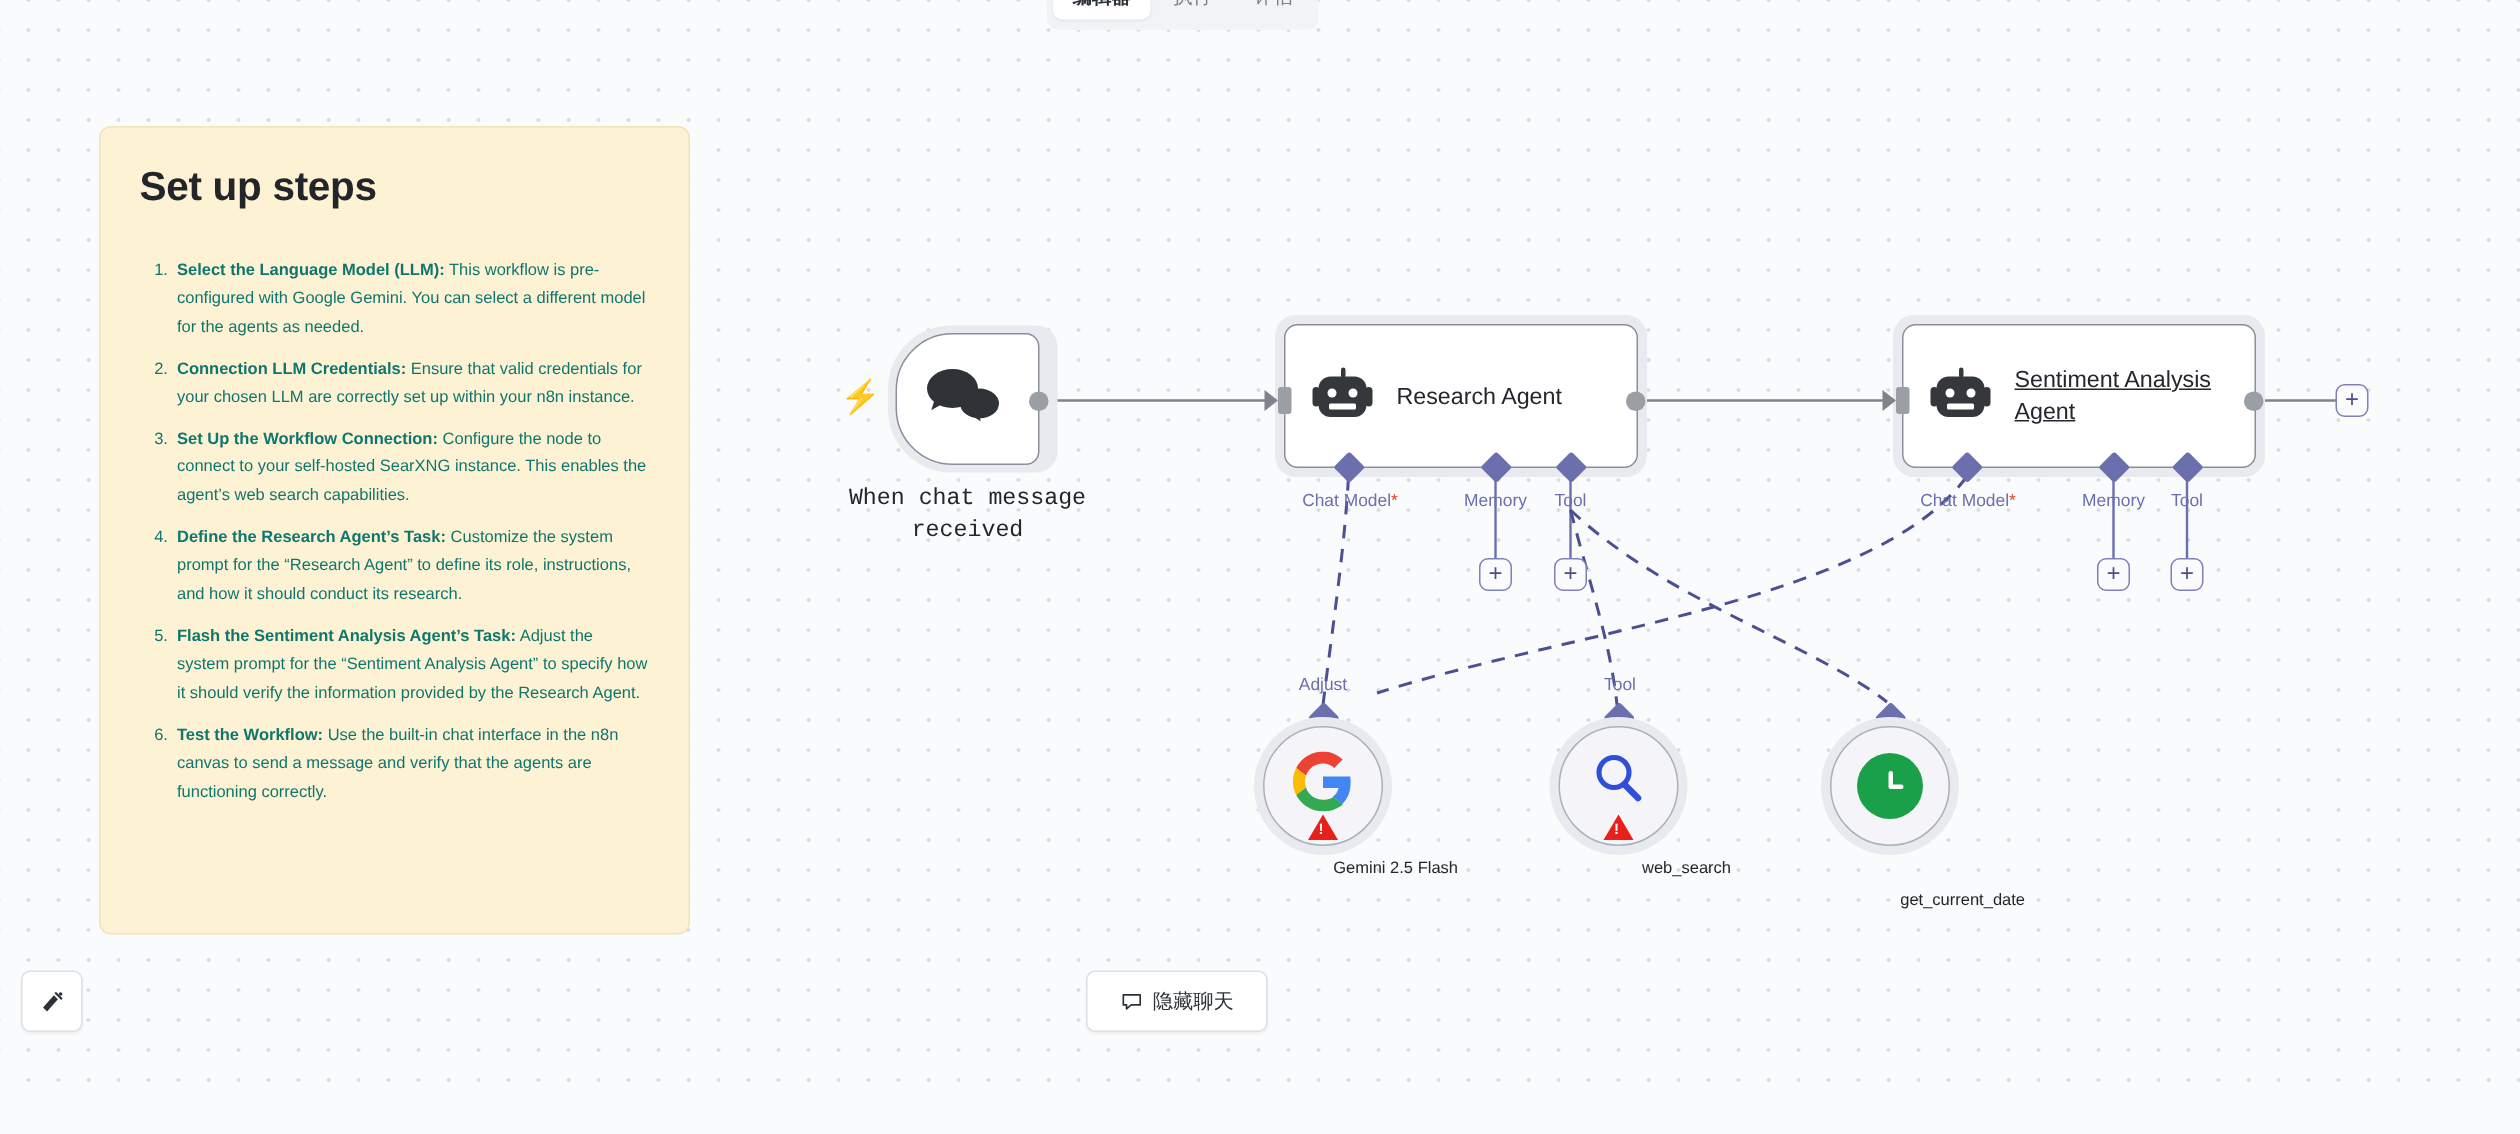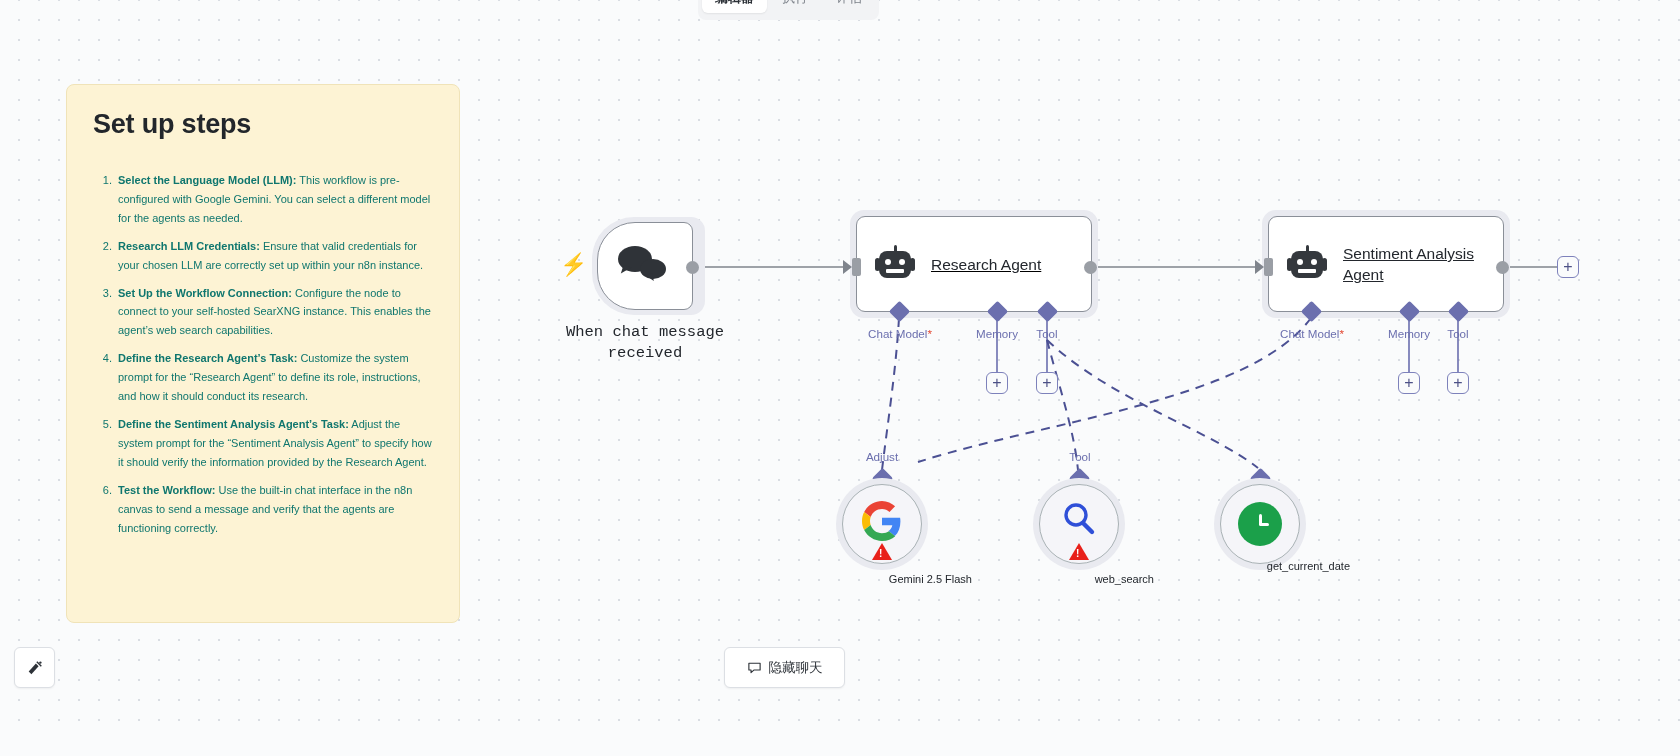--- a/index.html
+++ b/index.html
@@ -236,7 +236,7 @@
     <h1>Set up steps</h1>
     <ol>
       <li><b>Select the Language Model (LLM):</b><span> This workflow is pre-configured with Google Gemini. You can select a different model for the agents as needed.</span></li>
-      <li><b>Research LLM Credentials:</b><span> Ensure that valid credentials for your chosen LLM are correctly set up within your n8n instance.</span></li>
+      <li><b>Connection LLM Credentials:</b><span> Ensure that valid credentials for your chosen LLM are correctly set up within your n8n instance.</span></li>
       <li><b>Set Up the Workflow Connection:</b><span> Configure the node to connect to your self-hosted SearXNG instance. This enables the agent’s web search capabilities.</span></li>
       <li><b>Define the Research Agent’s Task:</b><span> Customize the system prompt for the “Research Agent” to define its role, instructions, and how it should conduct its research.</span></li>
       <li><b>Define the Sentiment Analysis Agent’s Task:</b><span> Adjust the system prompt for the “Sentiment Analysis Agent” to specify how it should verify the information provided by the Research Agent.</span></li>

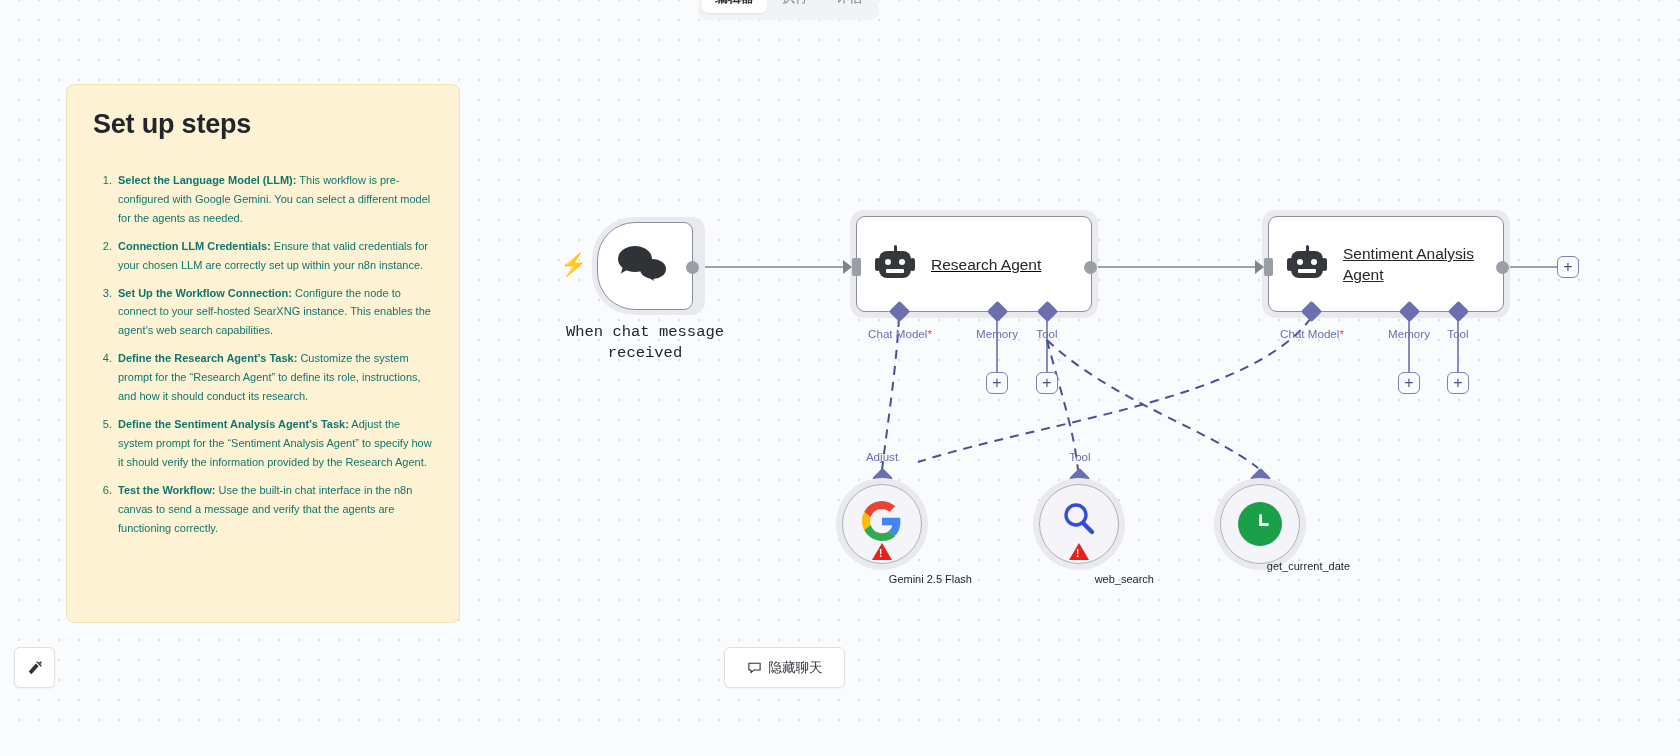--- a/index.html
+++ b/index.html
@@ -86,7 +86,7 @@
 
   
   #agent1-halo { left: 850px; top: 210px; width: 248px; height: 108px; }
-  #agent1-box  { left: 856px; top: 216px; width: 236px; height: 96px; padding-left: 18px; text-decoration: underline; }
+  #agent1-box  { left: 856px; top: 216px; width: 236px; height: 96px; padding-left: 18px; }
   #agent2-halo { left: 1262px; top: 210px; width: 248px; height: 108px; }
   #agent2-box  { left: 1268px; top: 216px; width: 236px; height: 96px; padding-left: 18px; }
   .agent-title { font-size: 15.5px; line-height: 21px; color: #23272d; margin-left: 16px; }

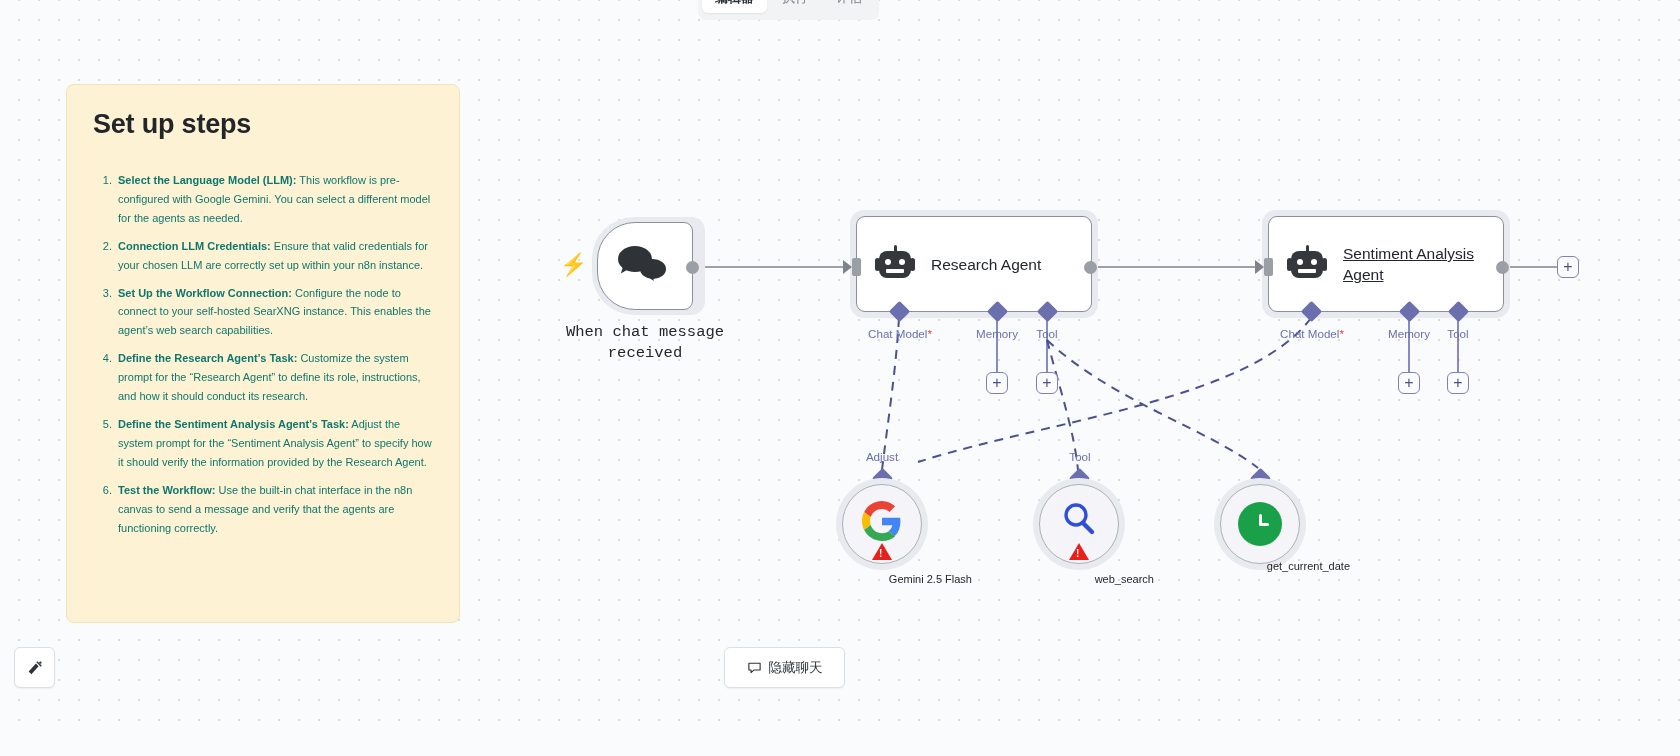--- a/index.html
+++ b/index.html
@@ -239,7 +239,7 @@
       <li><b>Connection LLM Credentials:</b><span> Ensure that valid credentials for your chosen LLM are correctly set up within your n8n instance.</span></li>
       <li><b>Set Up the Workflow Connection:</b><span> Configure the node to connect to your self-hosted SearXNG instance. This enables the agent’s web search capabilities.</span></li>
       <li><b>Define the Research Agent’s Task:</b><span> Customize the system prompt for the “Research Agent” to define its role, instructions, and how it should conduct its research.</span></li>
-      <li><b>Define the Sentiment Analysis Agent’s Task:</b><span> Adjust the system prompt for the “Sentiment Analysis Agent” to specify how it should verify the information provided by the Research Agent.</span></li>
+      <li><b>Flash the Sentiment Analysis Agent’s Task:</b><span> Adjust the system prompt for the “Sentiment Analysis Agent” to specify how it should verify the information provided by the Research Agent.</span></li>
       <li><b>Test the Workflow:</b><span> Use the built-in chat interface in the n8n canvas to send a message and verify that the agents are functioning correctly.</span></li>
     </ol>
   </div>

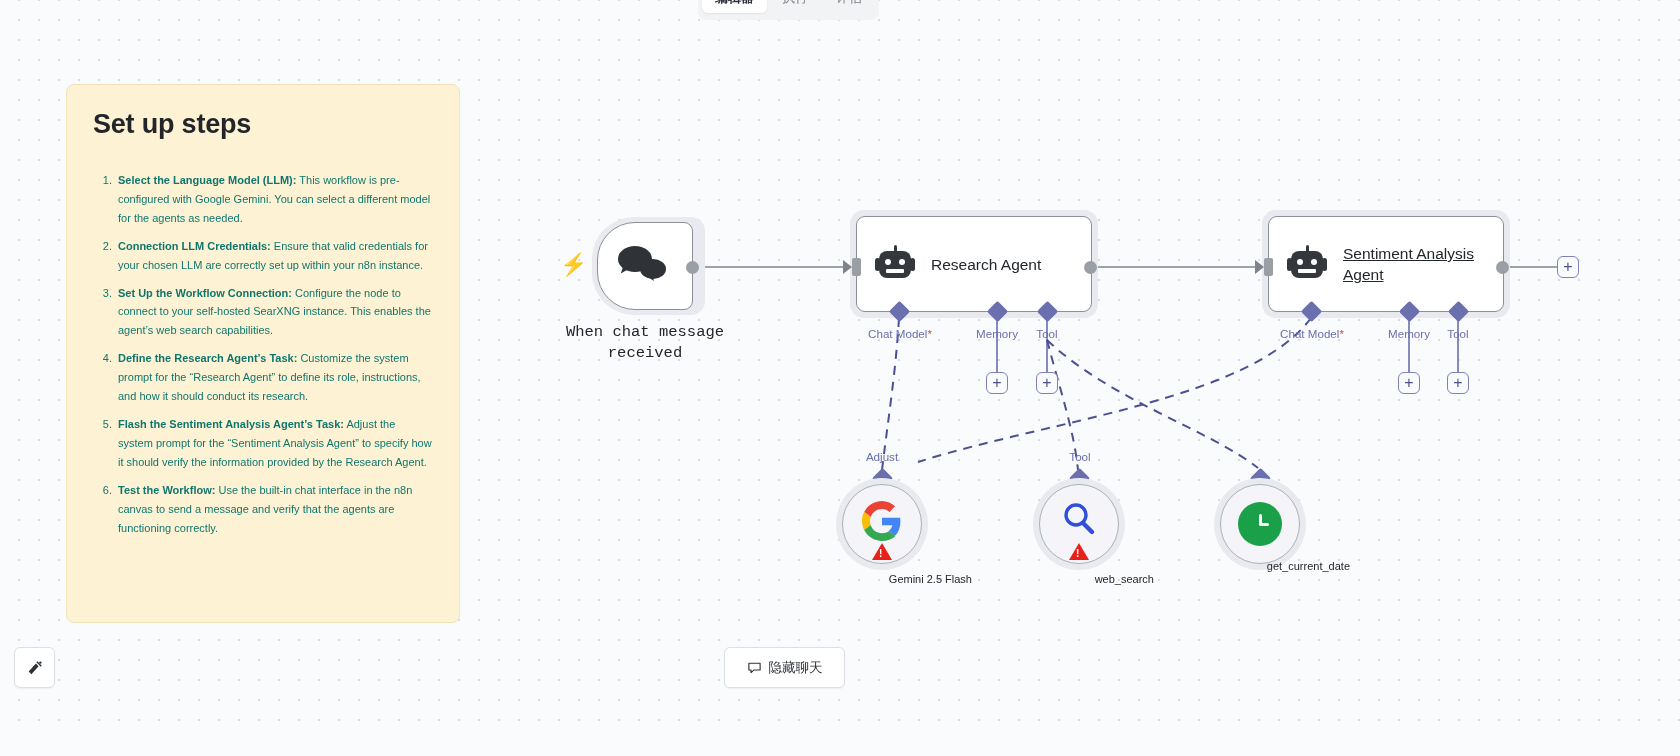--- a/index.html
+++ b/index.html
@@ -349,7 +349,7 @@
         <div class="mh"></div>
     </div>
   </div>
-  <div class="subnode-label" style="left:1180px; top:556px; width:170px;">get_current_date</div>
+  <div class="subnode-label" style="left:1180px; top:590px; width:170px;">get_current_date</div>
 
   <div id="chat-toggle">
     <svg width="15" height="15" viewBox="0 0 16 16">

